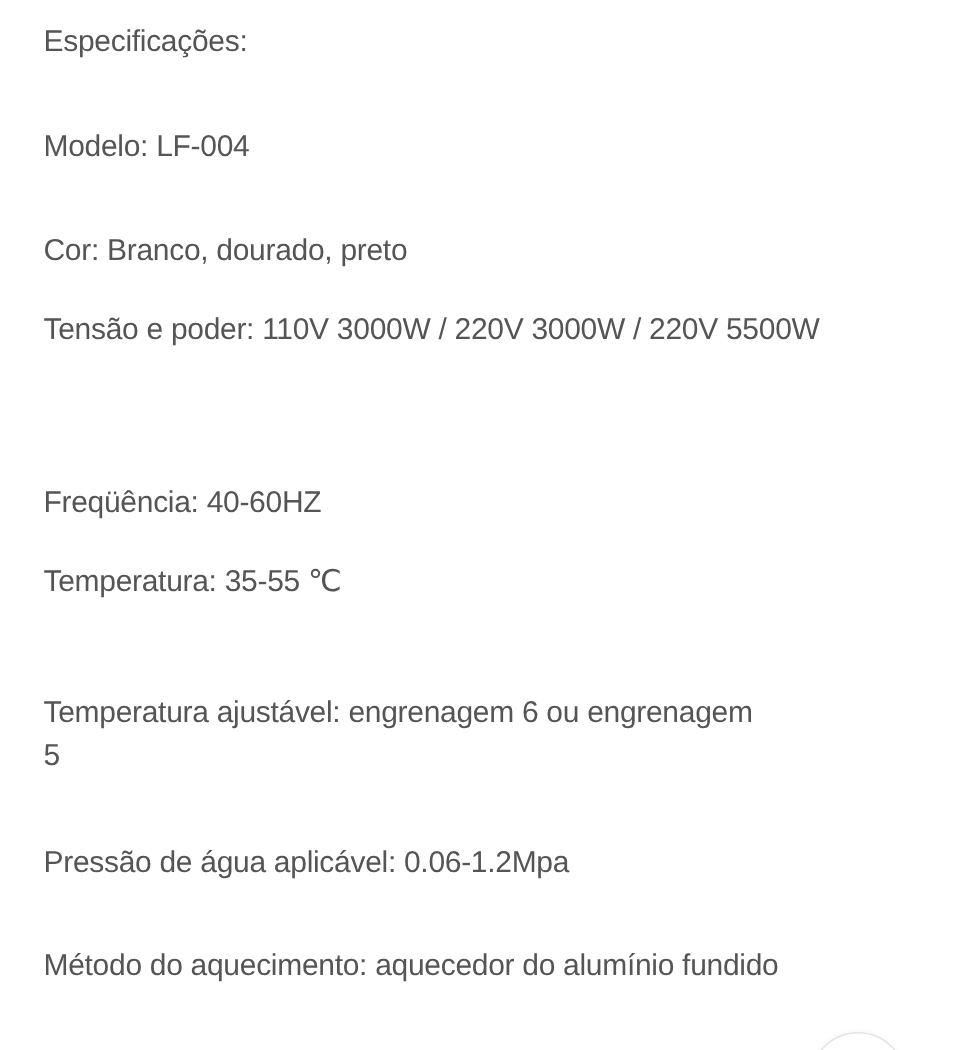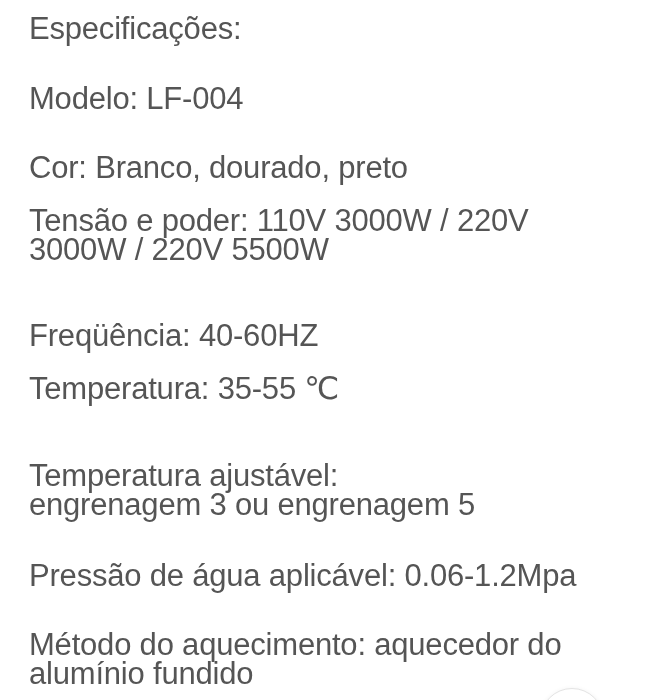--- a/index.html
+++ b/index.html
@@ -11,7 +11,7 @@
   .spec-list { position: absolute; left: 29px; top: 0; width: 580px; }
   .spec-line {
     position: absolute; left: 0; width: 580px;
-    font-size: 31px; line-height: 29px; margin: 0;
+    font-size: 20px; line-height: 29px; margin: 0;
     letter-spacing: -0.2px;
   }
   .fab {

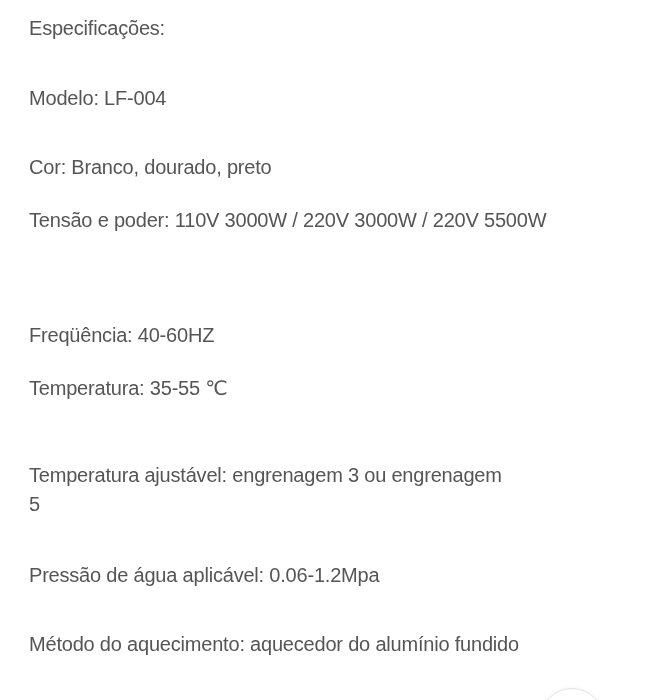--- a/index.html
+++ b/index.html
@@ -31,7 +31,7 @@
   <p class="spec-line" style="top:206px; width:560px">Tensão e poder: 110V 3000W / 220V 3000W / 220V 5500W</p>
   <p class="spec-line" style="top:321px">Freqüência: 40-60HZ</p>
   <p class="spec-line" style="top:374px">Temperatura: 35-55 ℃</p>
-  <p class="spec-line" style="top:461px; width:480px">Temperatura ajustável: engrenagem 3 ou engrenagem 5</p>
+  <p class="spec-line" style="top:461px; width:480px">Temperatura ajustável: engrenagem 6 ou engrenagem 5</p>
   <p class="spec-line" style="top:561px">Pressão de água aplicável: 0.06-1.2Mpa</p>
   <p class="spec-line" style="top:630px; width:575px">Método do aquecimento: aquecedor do alumínio fundido</p>
 </div>

